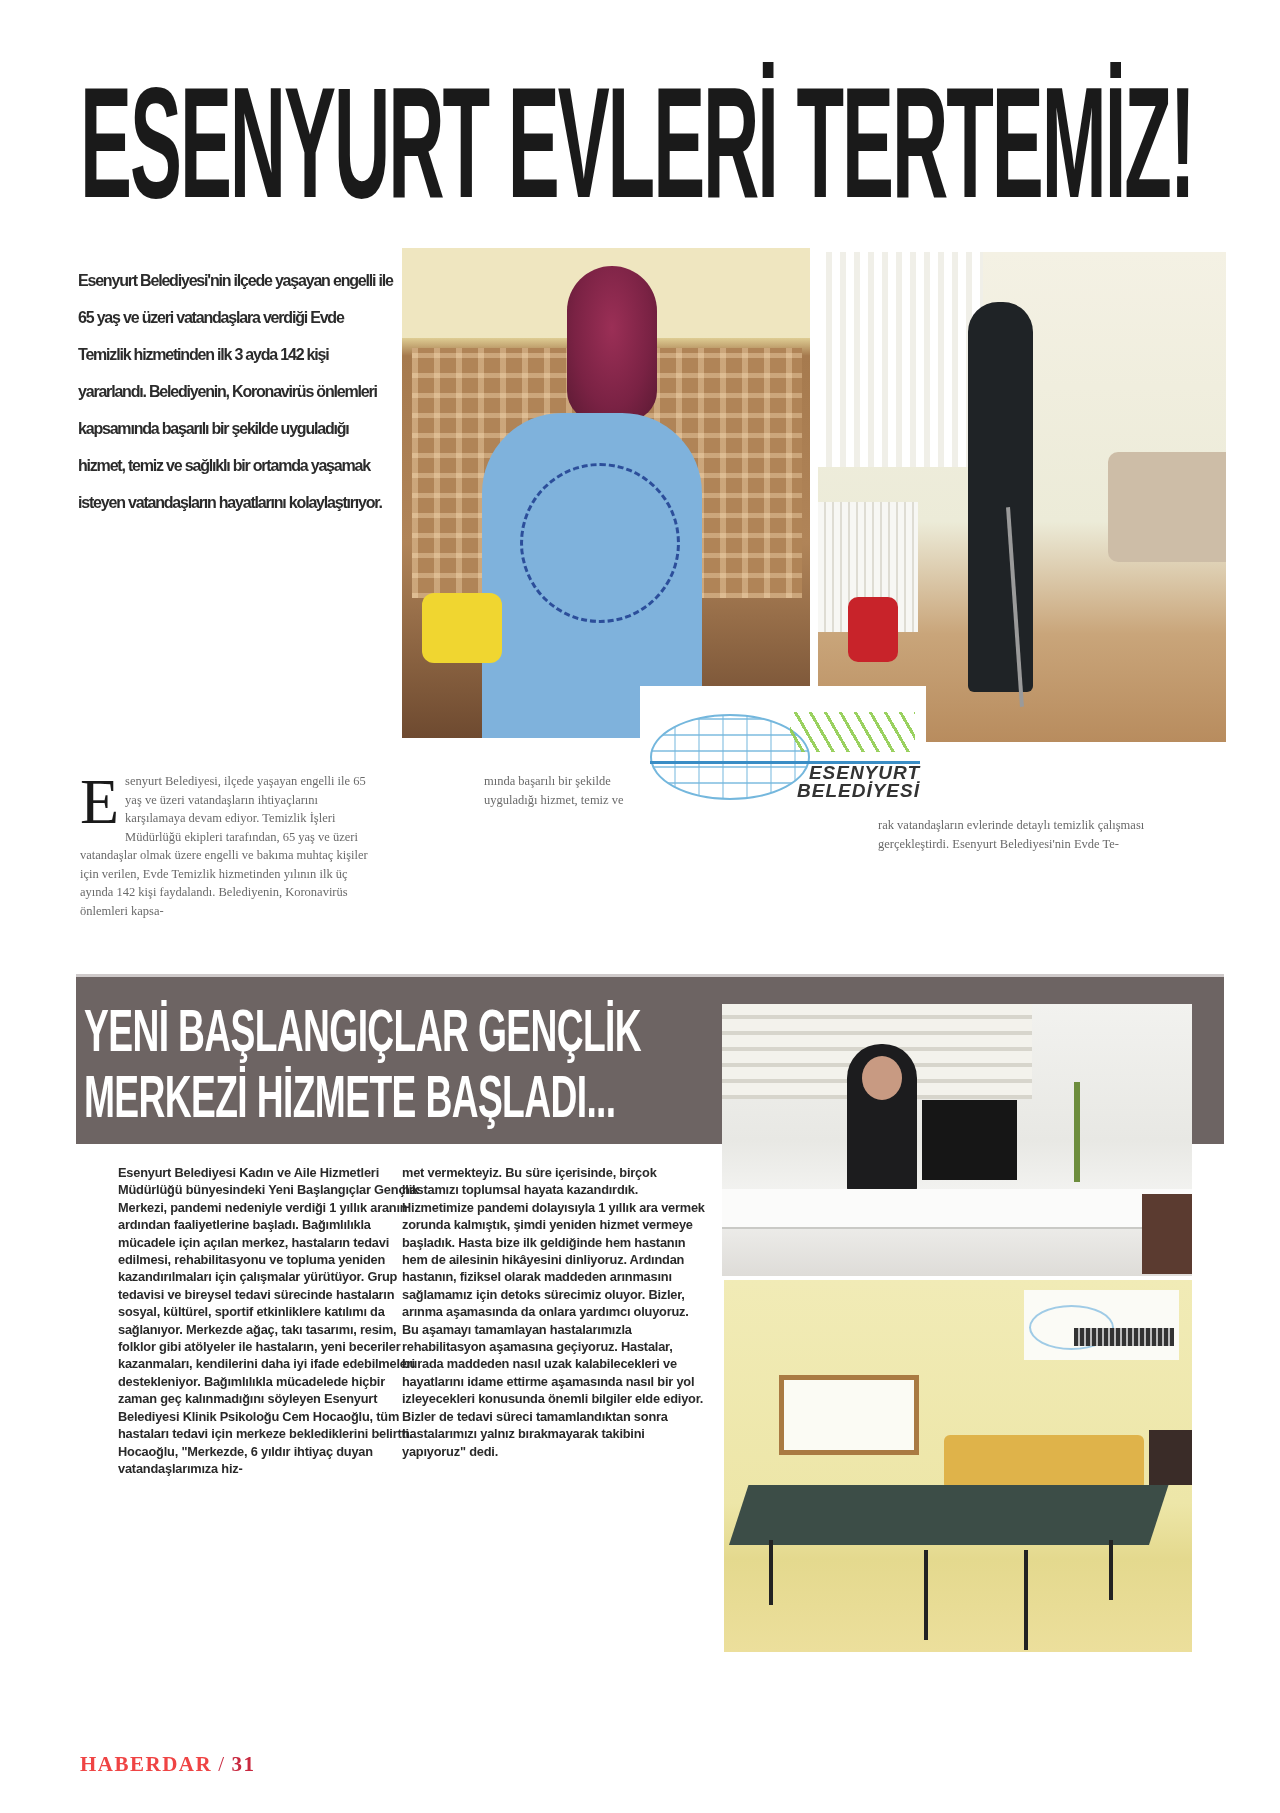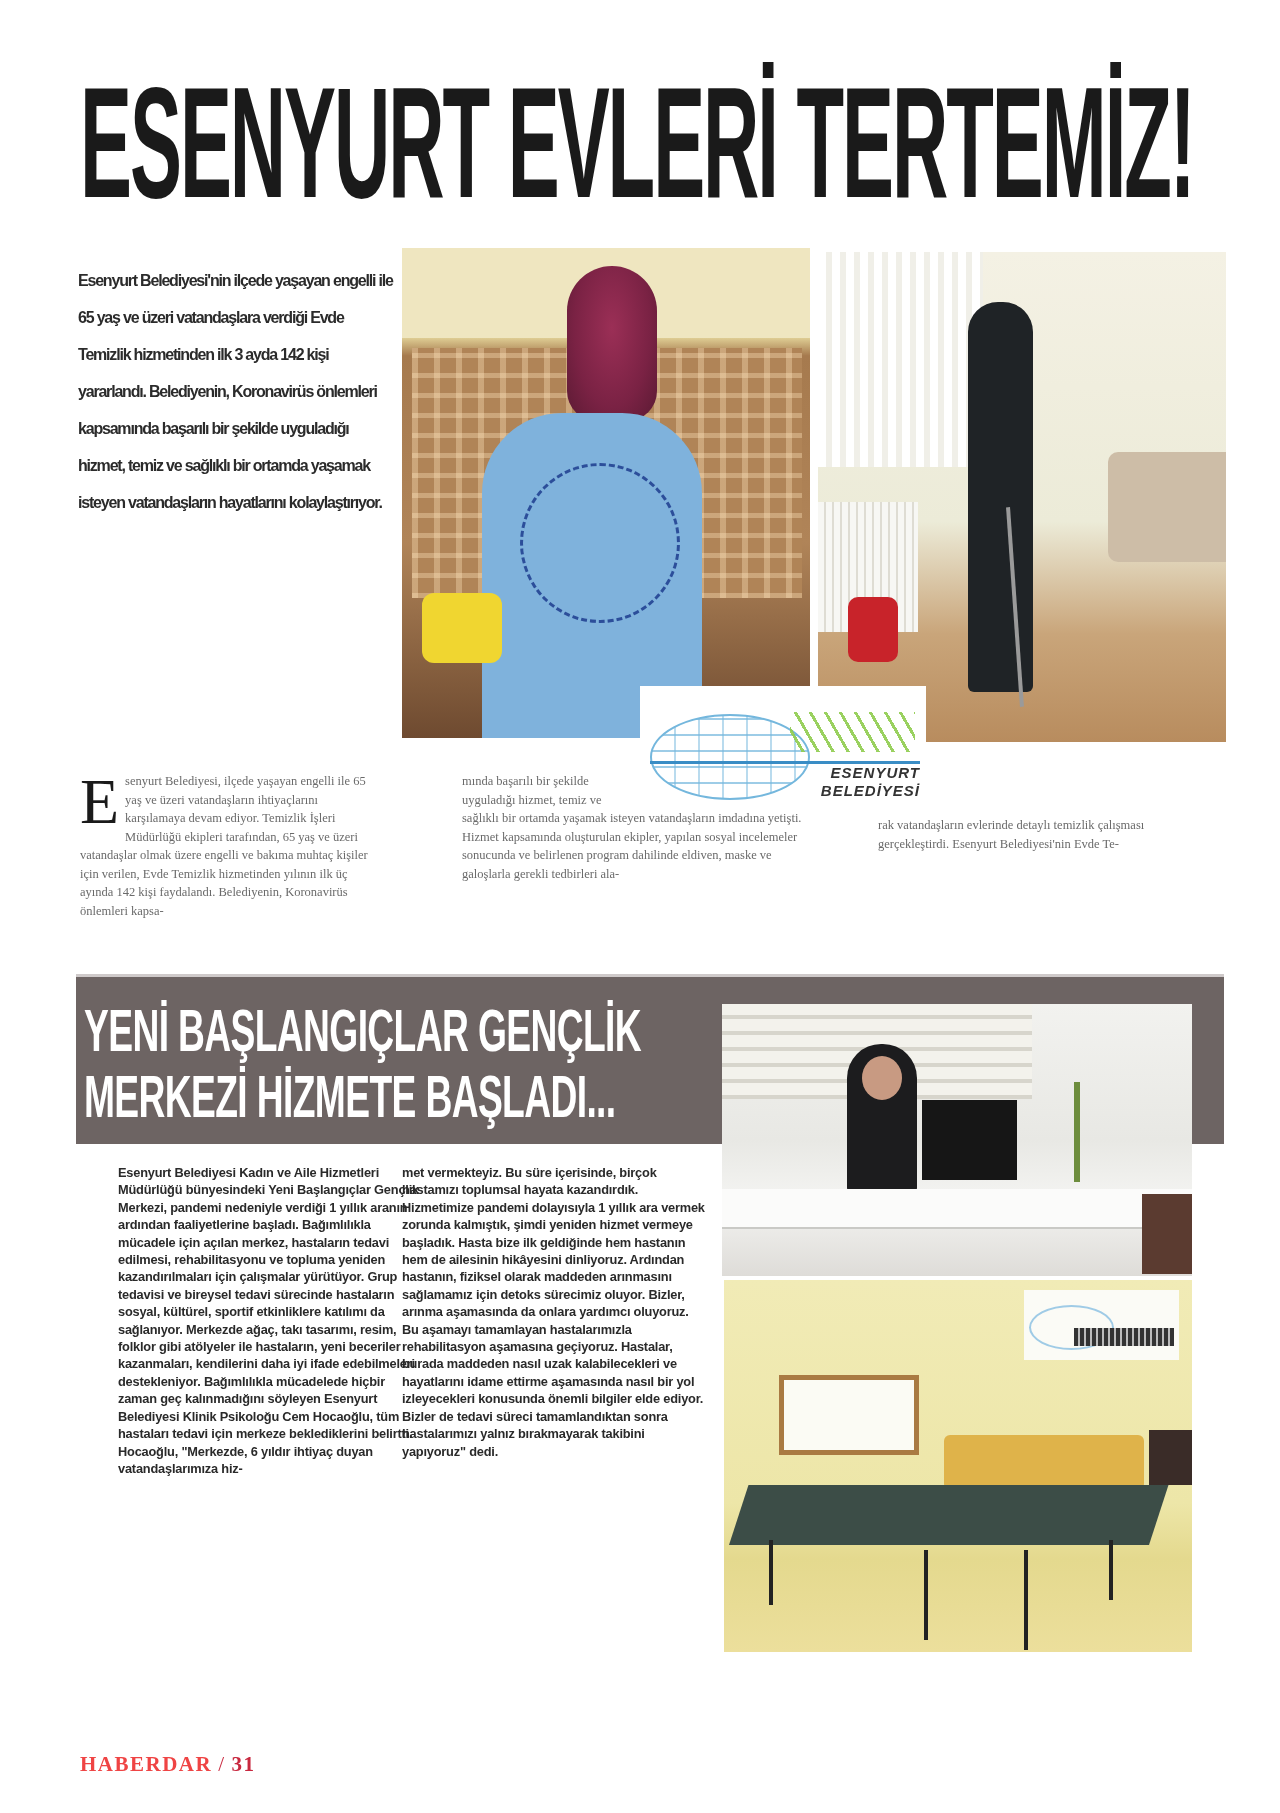--- a/index.html
+++ b/index.html
@@ -121,7 +121,7 @@
       float: left; font-family: "Liberation Serif", serif; font-size: 64px; line-height: 56px;
       color: #1a1a1a; margin: 2px 6px 0 0;
     }
-    .col2-short { display: block; width: 150px; }
+    .col2-short { display: block; width: 150px; margin-left: 22px; }
     .col3-indent { display: block; padding-left: 30px; }
 
     .banner {

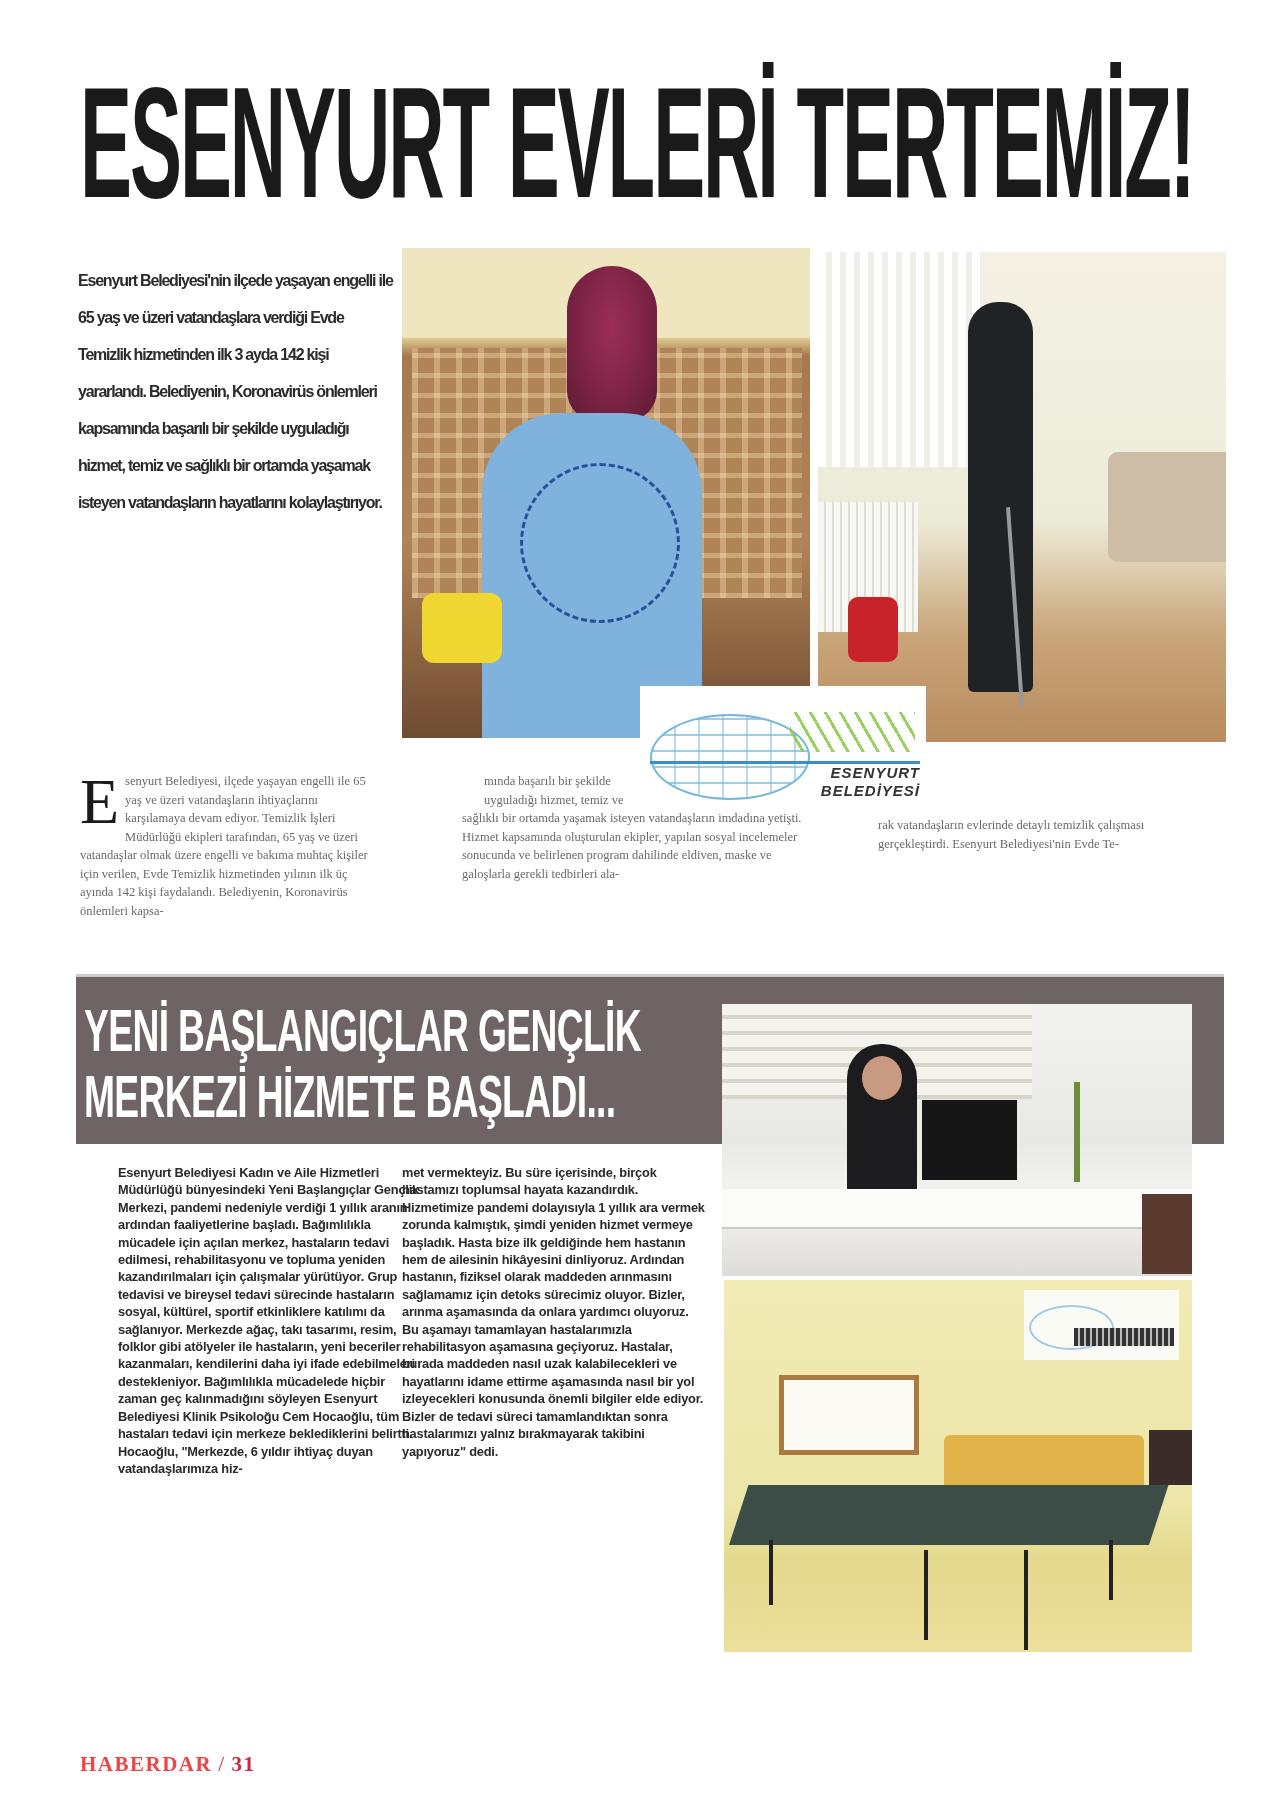--- a/index.html
+++ b/index.html
@@ -107,7 +107,7 @@
     .logo-text {
       position: absolute; left: 95px; top: 78px; width: 185px;
       font-family: "Liberation Sans", sans-serif; font-weight: 700; font-style: italic;
-      font-size: 15px; line-height: 18px; color: #333333; text-align: right; letter-spacing: 1px;
+      font-size: 19px; line-height: 18px; color: #333333; text-align: right; letter-spacing: 1px;
     }
 
     .body-serif {

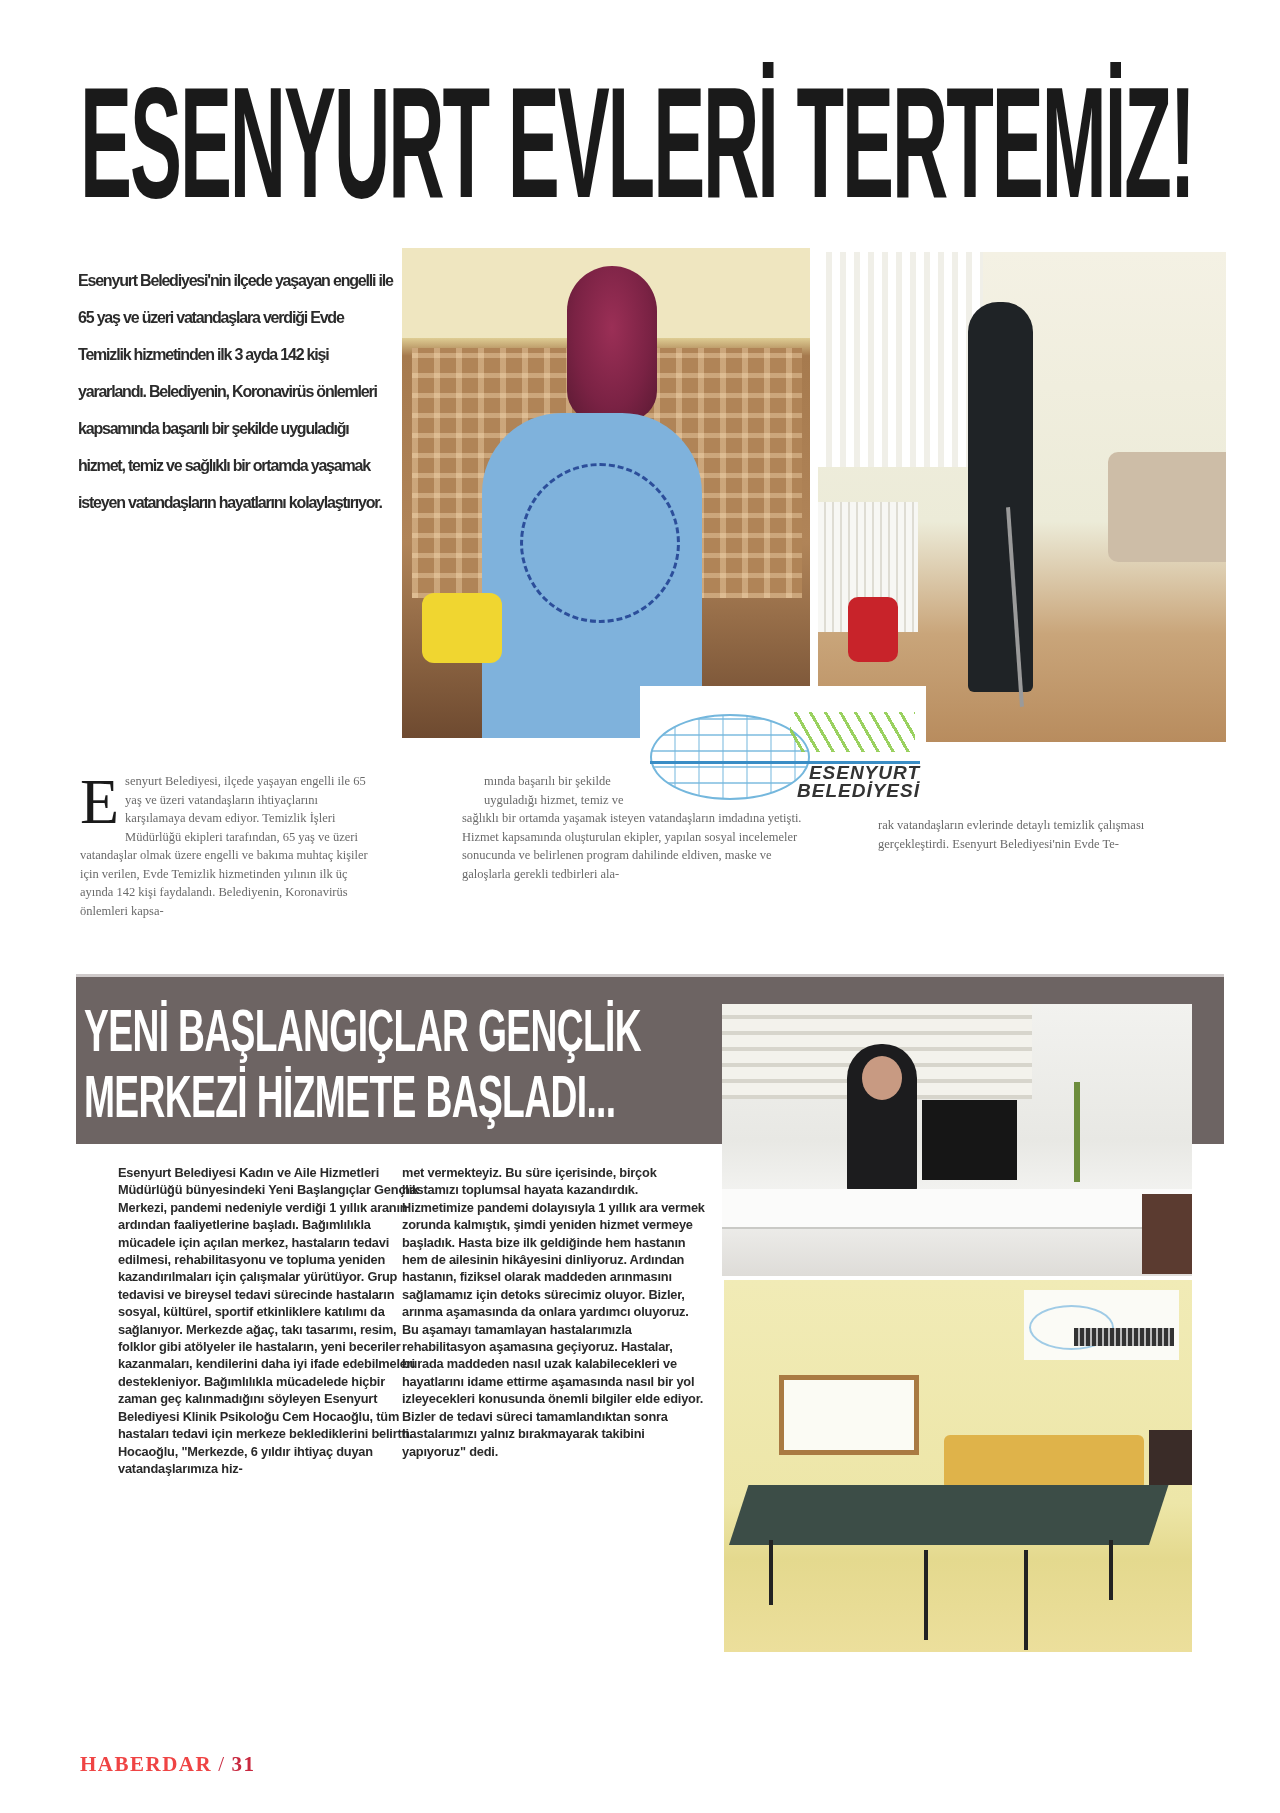--- a/index.html
+++ b/index.html
@@ -259,7 +259,6 @@
 </div>
 <div class="body-serif col2">
   <span class="col2-short">mında başarılı bir şekilde uyguladığı hizmet, temiz ve</span>
-  <span>sağlıklı bir ortamda yaşamak isteyen vatandaşların imdadına yetişti. Hizmet kapsamında oluşturulan ekipler, yapılan sosyal incelemeler sonucunda ve belirlenen program dahilinde eldiven, maske ve galoşlarla gerekli tedbirleri ala-</span>
 </div>
 <div class="body-serif col3">
   <span class="col3-indent">rak vatandaşların evlerinde detaylı temizlik çalışması gerçekleştirdi. Esenyurt Belediyesi'nin Evde Te-</span>

